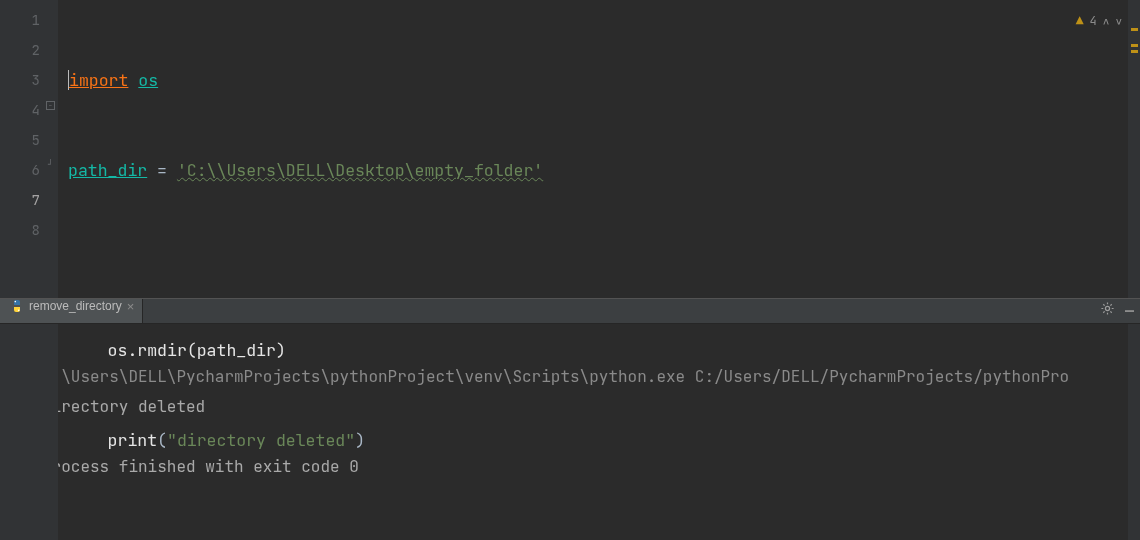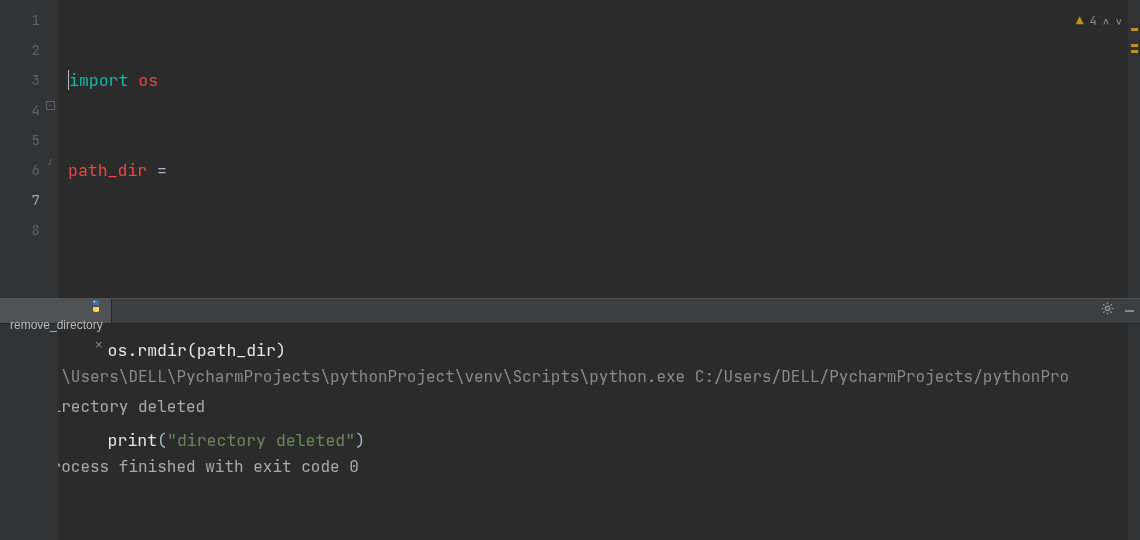--- a/index.html
+++ b/index.html
@@ -70,7 +70,7 @@
   }
   .code .row { height: 30px; display: flex; align-items: center; }
 
-  .kw  { color: #14b8a6; }
+  .kw  { color: #f97316; text-decoration: underline; }
   .fn  { color: #e5e5e5; }
   .str { color: #6a8759; }
   .str.u { text-decoration: underline wavy #6a8759; text-decoration-thickness: 1px; }

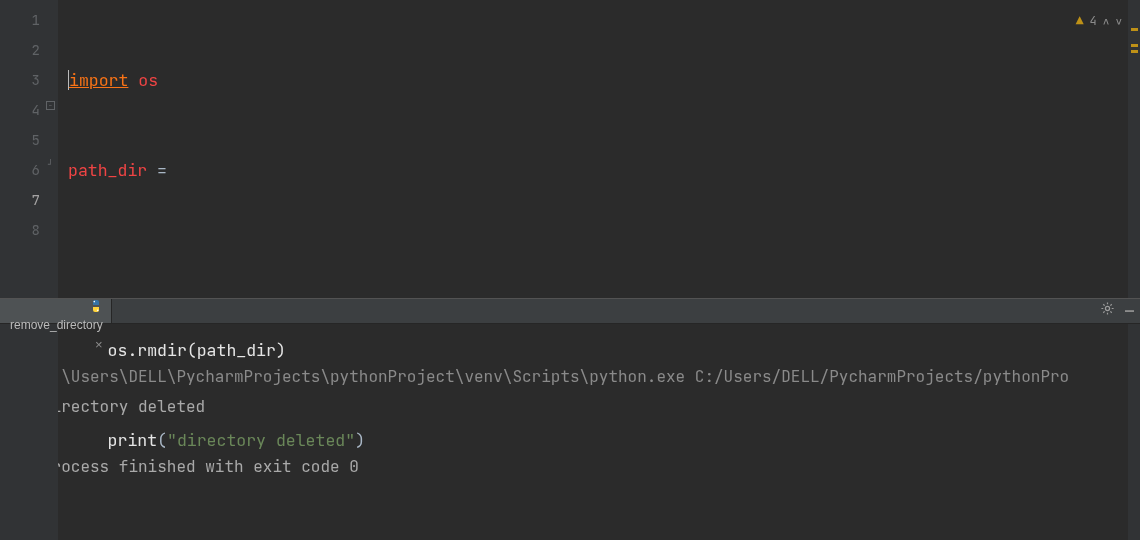--- a/index.html
+++ b/index.html
@@ -75,7 +75,7 @@
   .str { color: #6a8759; }
   .str.u { text-decoration: underline wavy #6a8759; text-decoration-thickness: 1px; }
   .op  { color: #a9b7c6; }
-  .id  { color: #ef4444; }
+  .id  { color: #14b8a6; text-decoration: underline; }
   .caret { border-left: 1px solid #bbb; height: 20px; }
 
   .insp {

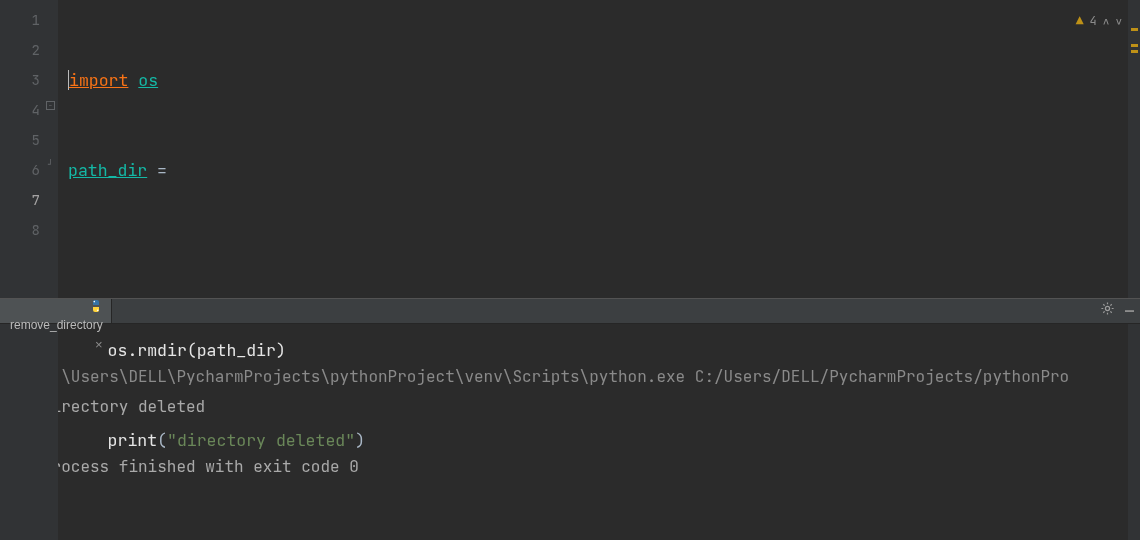--- a/index.html
+++ b/index.html
@@ -200,7 +200,7 @@
           <span class="caret"></span><span class="kw">import</span><span>&nbsp;</span><span class="id">os</span>
         </div>
         <div class="row">
-          <span class="id">path_dir</span><span class="op"> = </span>
+          <span class="id">path_dir</span><span class="op"> = </span><span class="str u">'C:\\Users\DELL\Desktop\empty_folder'</span>
         </div>
         <div class="row"></div>
         <div class="row">

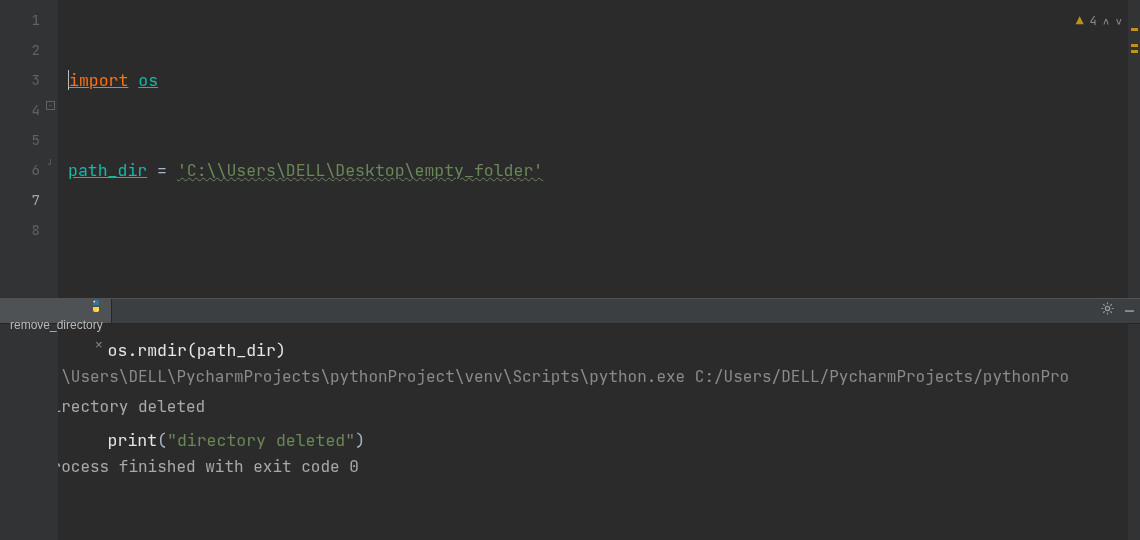--- a/index.html
+++ b/index.html
@@ -113,7 +113,7 @@
     position: relative;
   }
   .run-tab {
-    display: flex; align-items: flex-end; gap: 5px;
+    display: flex; align-items: flex-start; gap: 5px;
     height: 100%;
     padding: 0 8px 0 10px;
     background: #4e5254;
@@ -121,7 +121,6 @@
     font-family: "Segoe UI", Arial, sans-serif;
     font-size: 12px;
     border-right: 1px solid #262626;
-    flex-direction: column;
   }
   .run-tab .pyicon {
     width: 14px; height: 14px;

